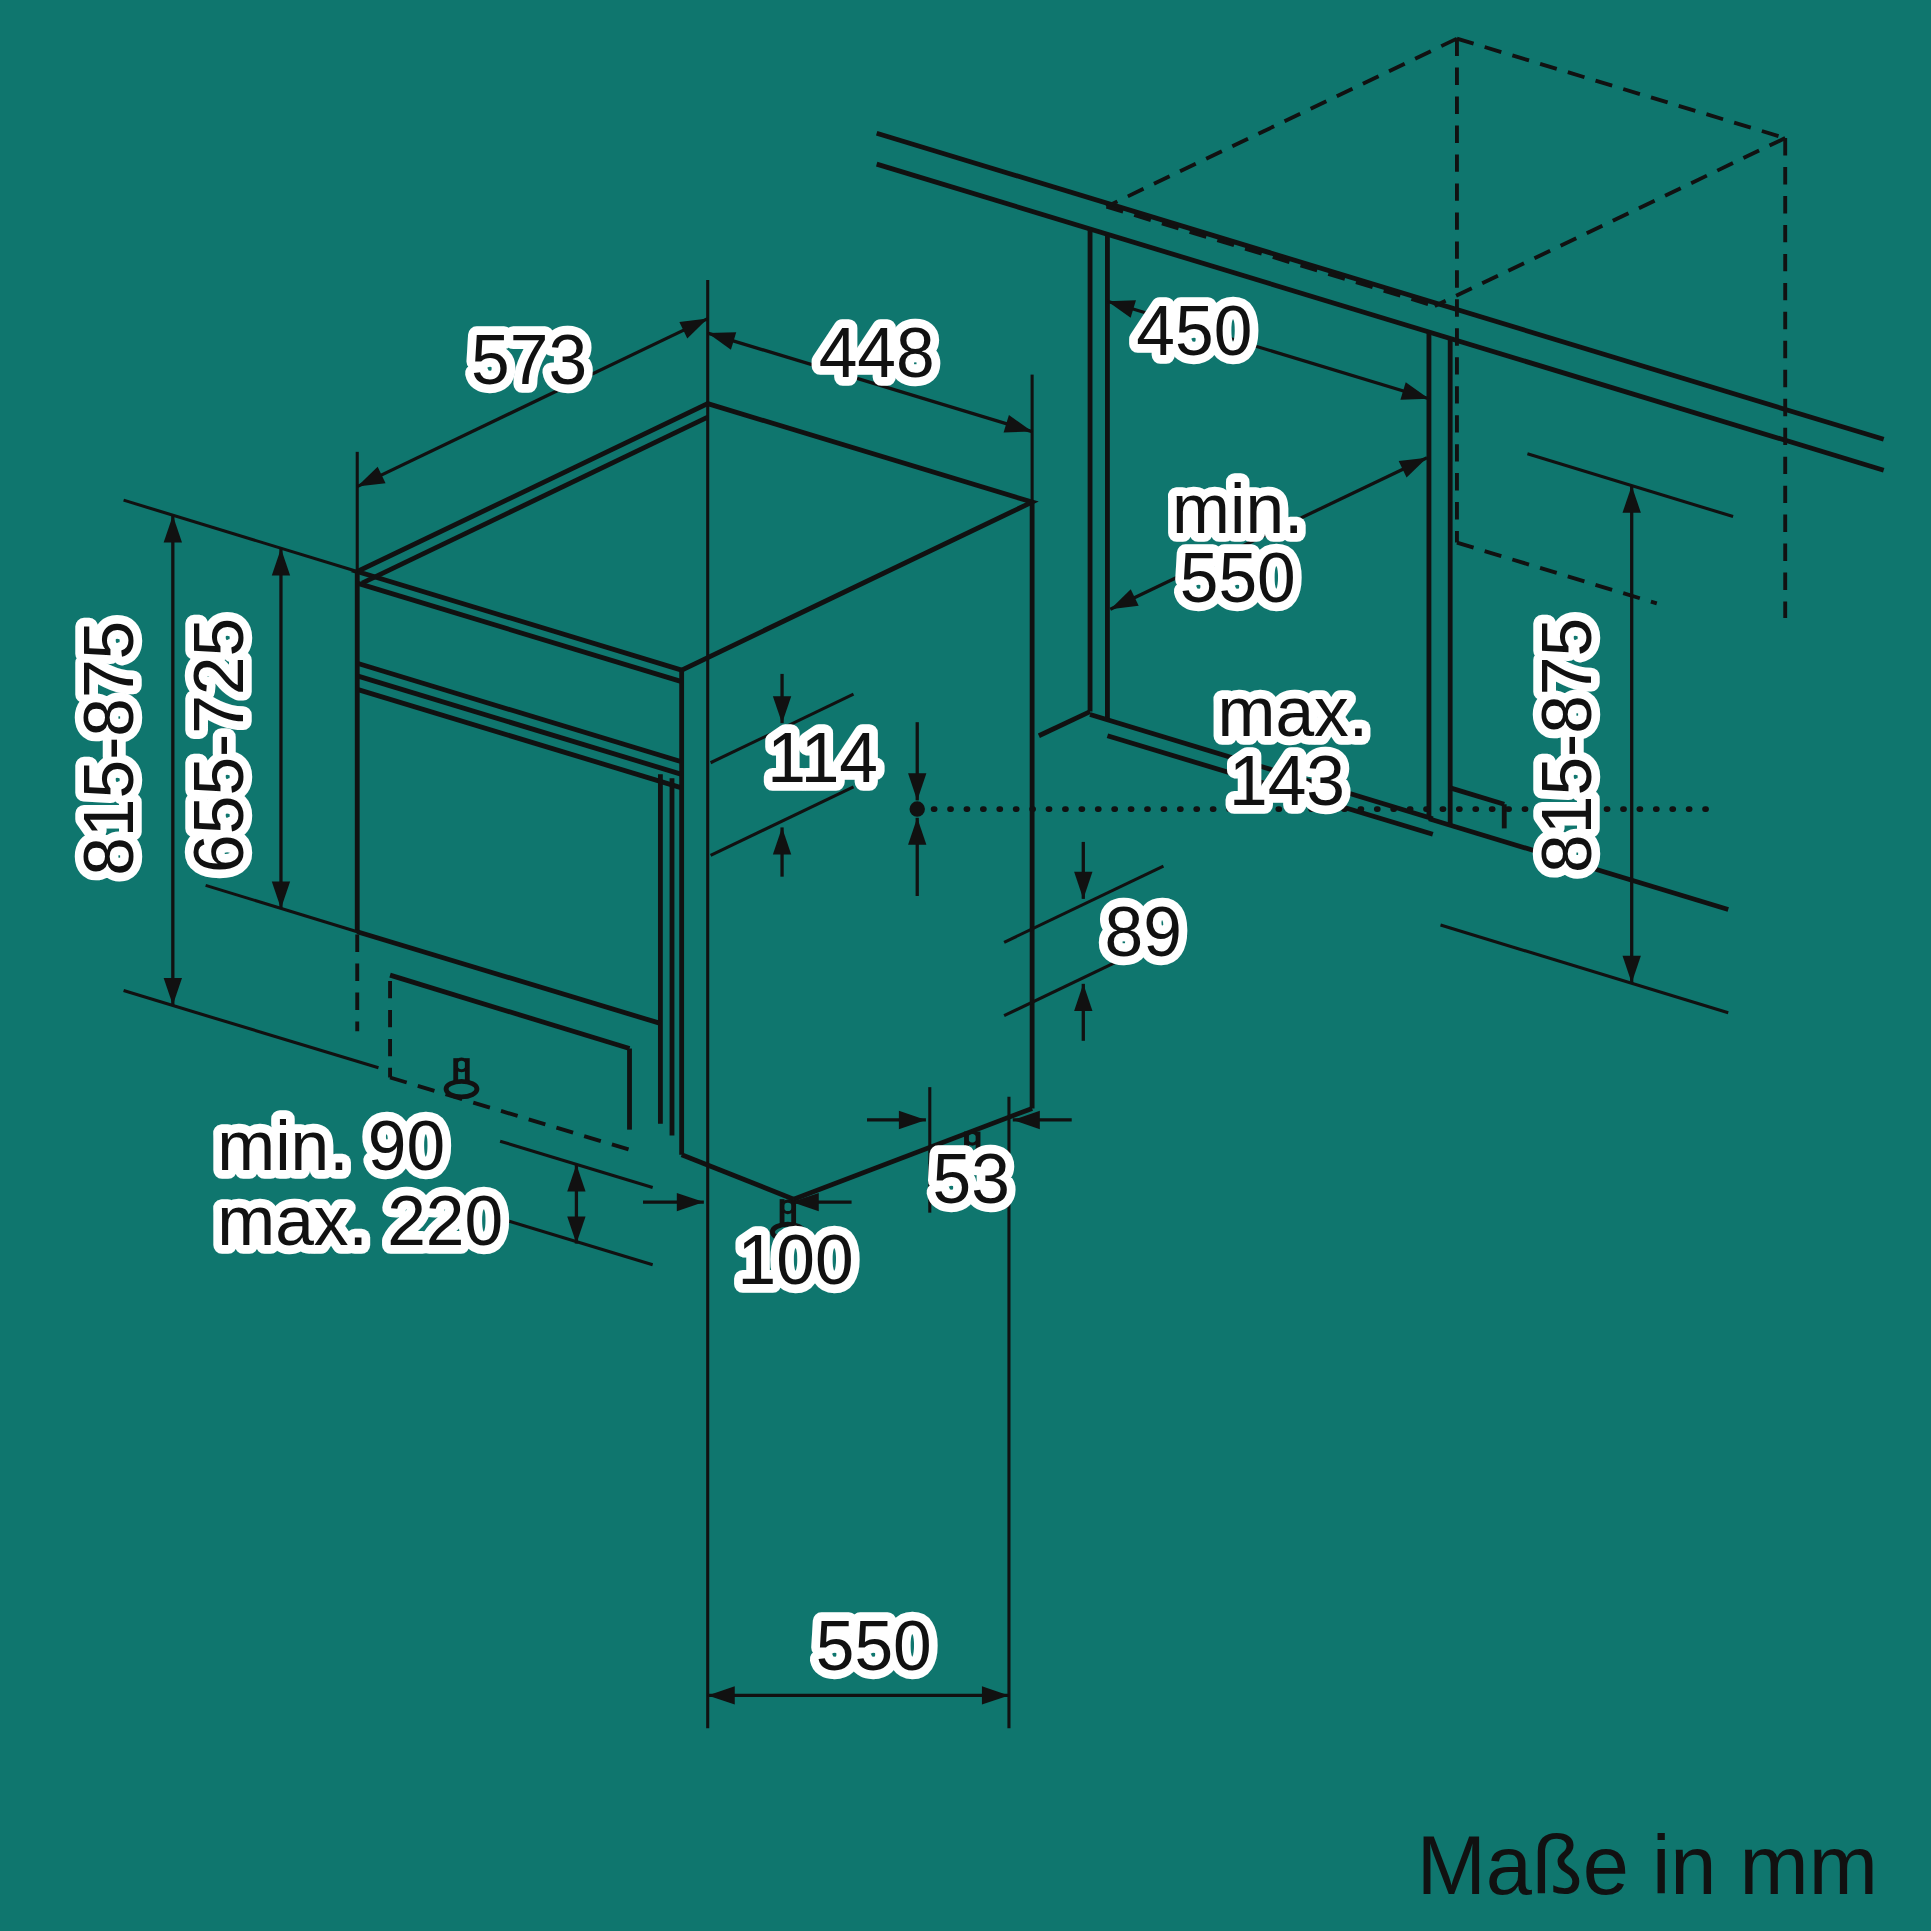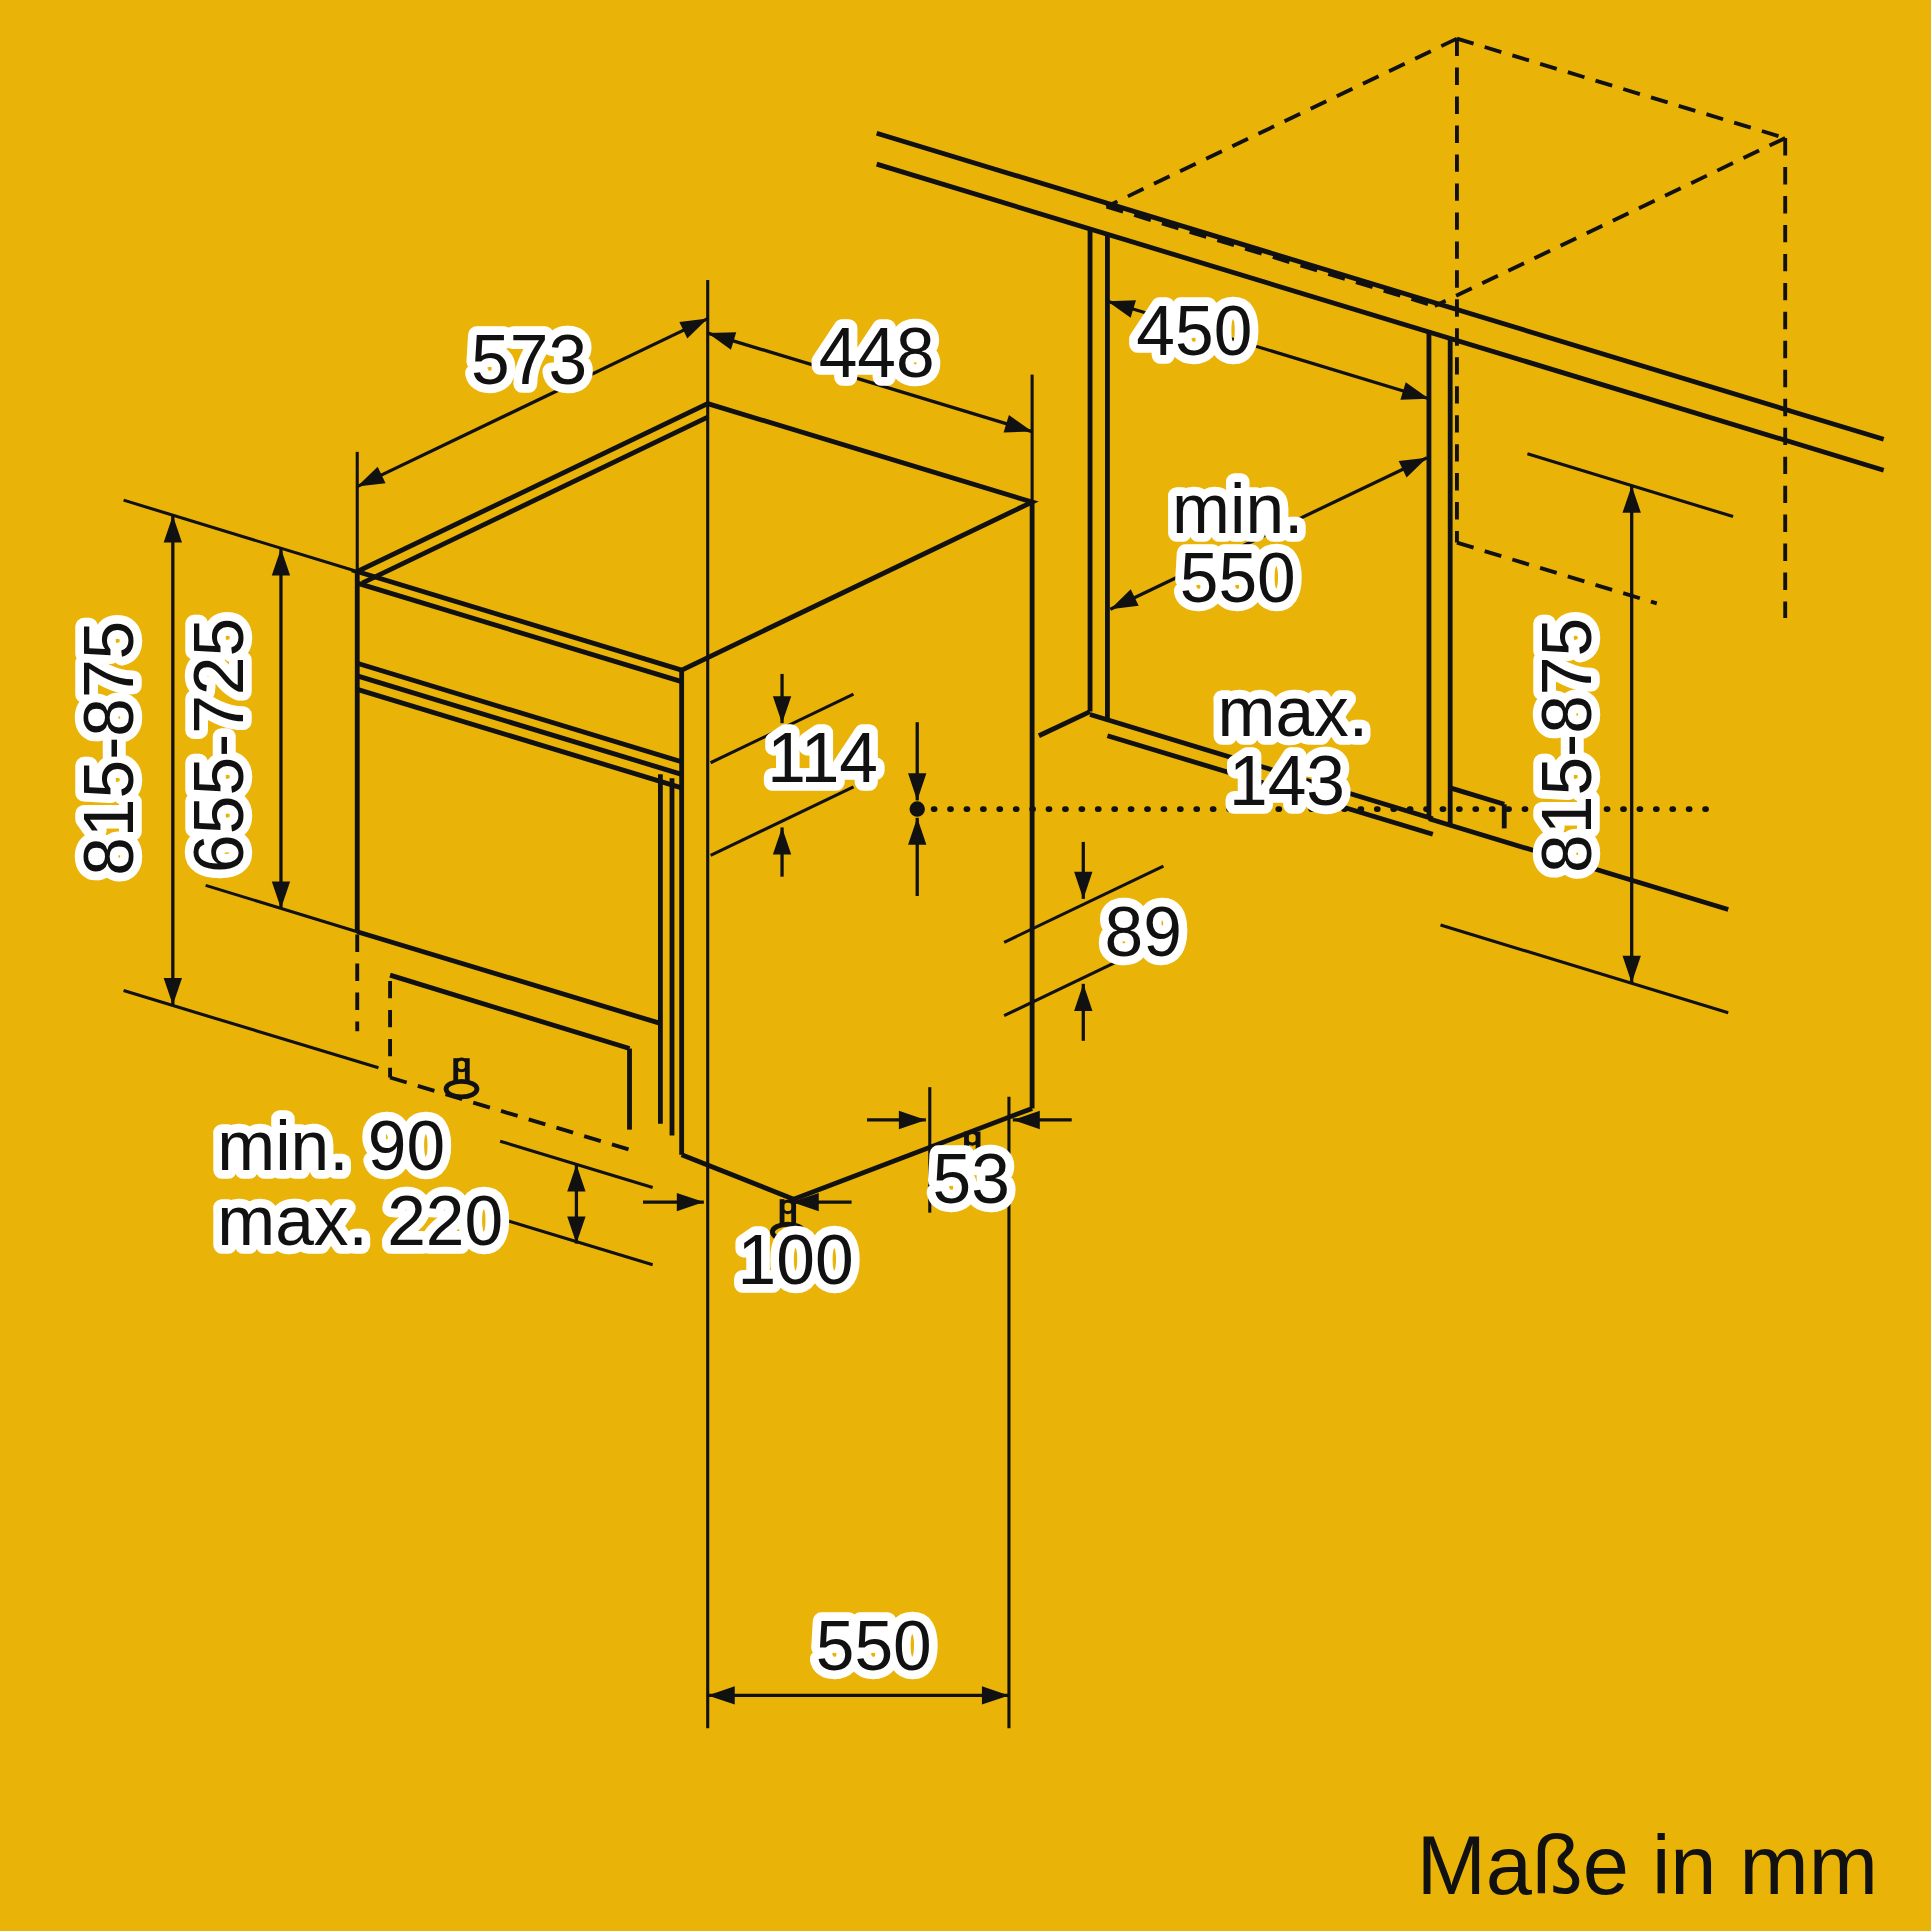--- a/index.html
+++ b/index.html
@@ -14,7 +14,7 @@
     position: relative;
     width: 1931px;
     height: 1931px;
-    background: #eab308;
+    background: #0f766e;
     overflow: hidden;
   }
   svg { display: block; }

